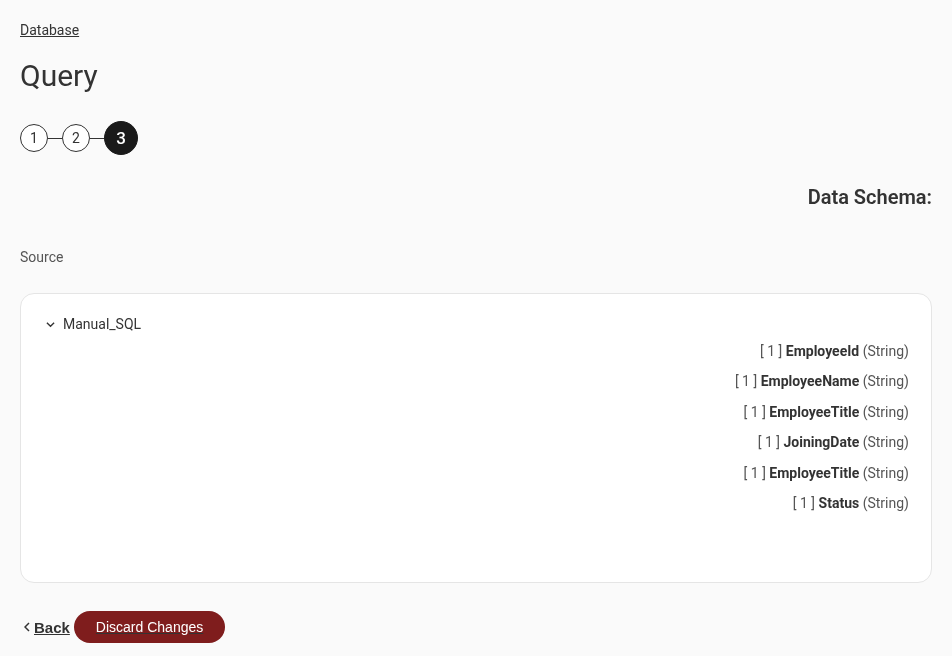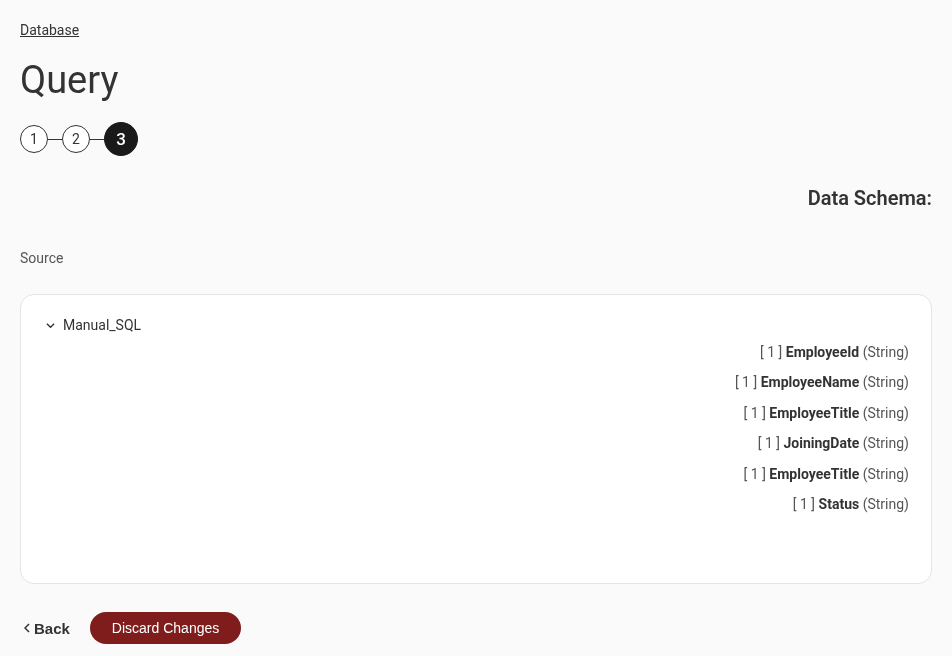--- a/index.html
+++ b/index.html
@@ -25,10 +25,10 @@
       margin-bottom: 20px;
     }
     .page-title {
-      font-size: 38px;
+      font-size: 30px;
       font-weight: 400;
       color: #333;
-      margin-bottom: 20px;
+      margin-bottom: 28px;
     }
     .stepper {
       display: flex;

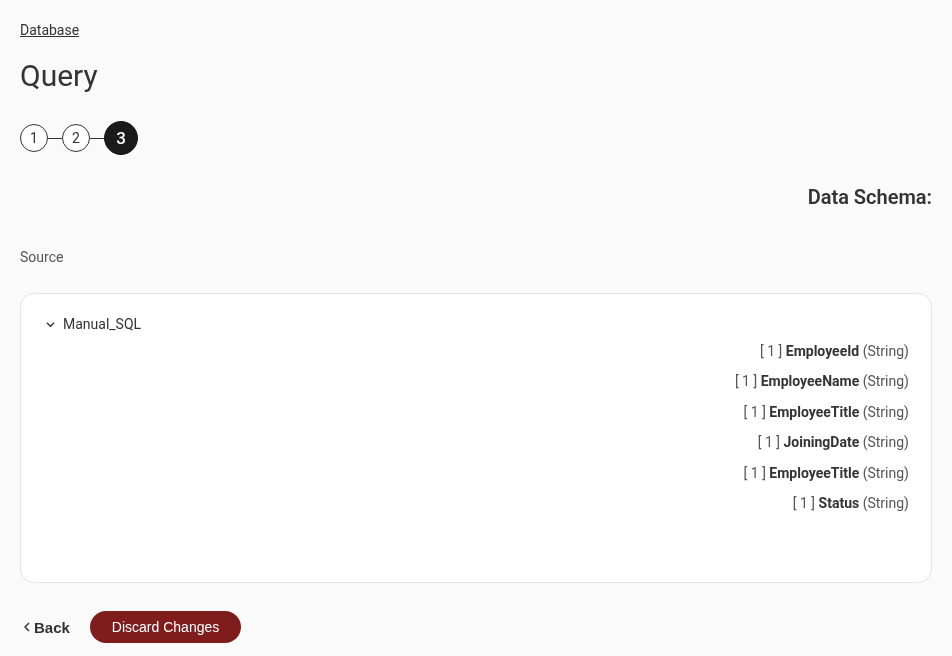--- a/index.html
+++ b/index.html
@@ -124,7 +124,7 @@
     .footer-actions {
       display: flex;
       align-items: center;
-      gap: 16px;
+      text-decoration: underline;
     }
     .back-button {
       display: flex;

